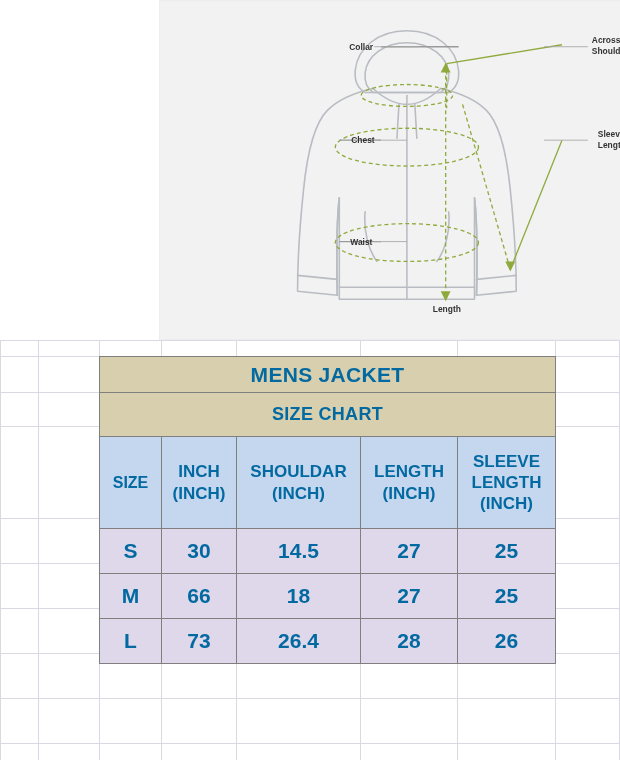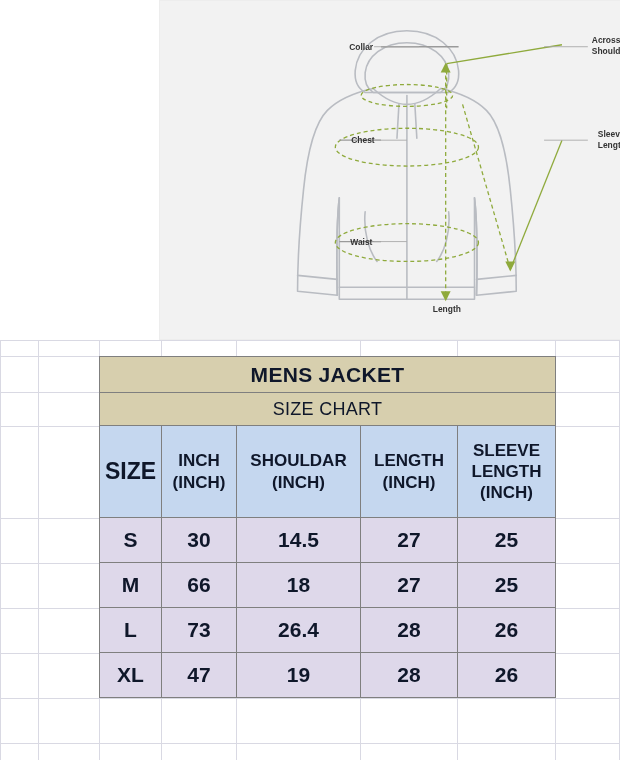--- a/index.html
+++ b/index.html
@@ -58,7 +58,7 @@
     text-align: center;
     vertical-align: middle;
     font-family: "Liberation Sans", sans-serif;
-    color: #0f172a;
+    color: #0369a1;
   }
   .title-row td {
     background: #d7cfae;

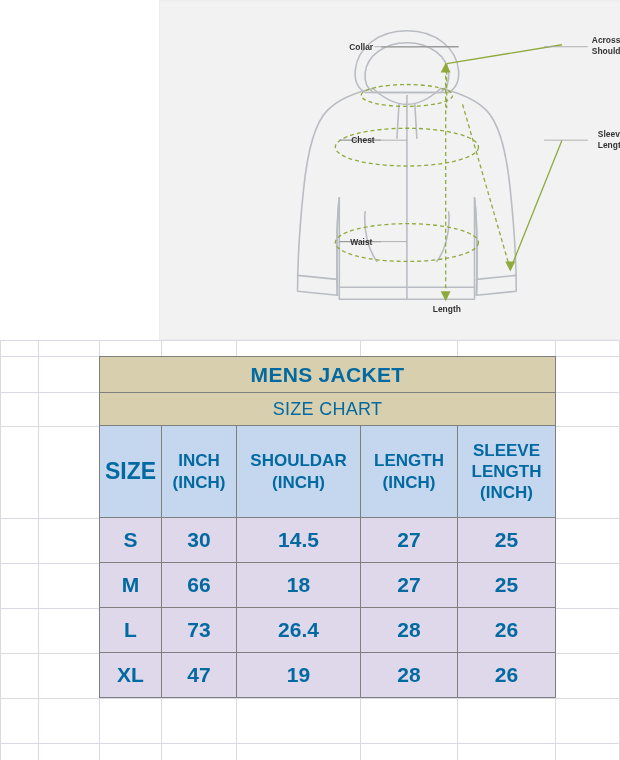--- a/index.html
+++ b/index.html
@@ -70,8 +70,8 @@
   .subtitle-row td {
     background: #d7cfae;
     font-size: 18px;
-    font-weight: normal;
-    height: 33px;
+    font-weight: bold;
+    height: 44px;
     letter-spacing: .3px;
   }
   .head-row td {

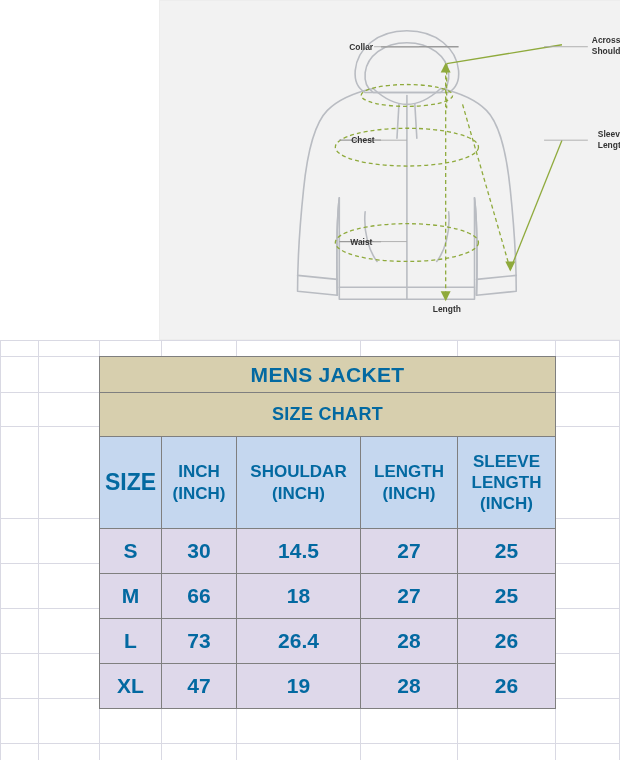--- a/index.html
+++ b/index.html
@@ -82,7 +82,7 @@
     line-height: 1.25;
     padding: 2px 1px;
   }
-  .head-row td.size-cell { font-size: 23px; }
+  .head-row td.size-cell { font-size: 16px; }
   .data-row td {
     background: #ded8ea;
     font-size: 21px;

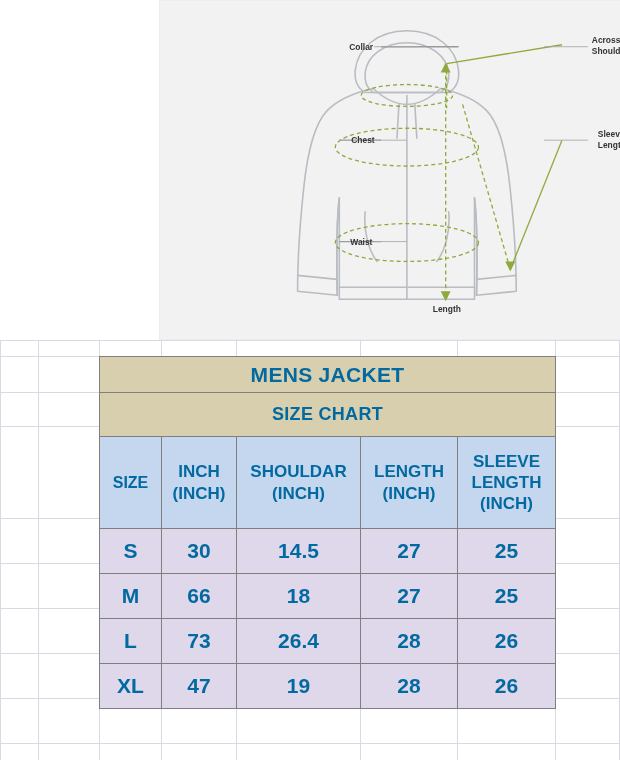--- a/index.html
+++ b/index.html
@@ -266,13 +266,6 @@
           <td>28</td>
           <td>26</td>
         </tr>
-        <tr class="data-row">
-          <td>XL</td>
-          <td>47</td>
-          <td>19</td>
-          <td>28</td>
-          <td>26</td>
-        </tr>
       </tbody>
     </table>
   </div>

